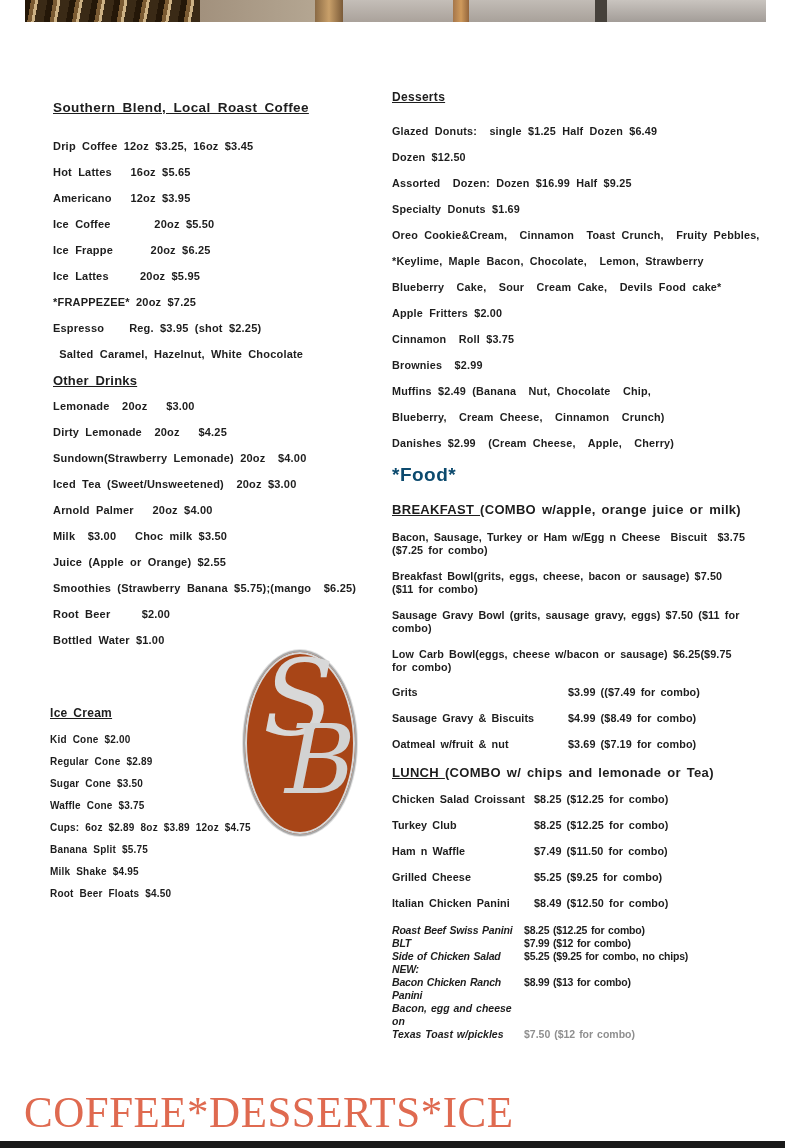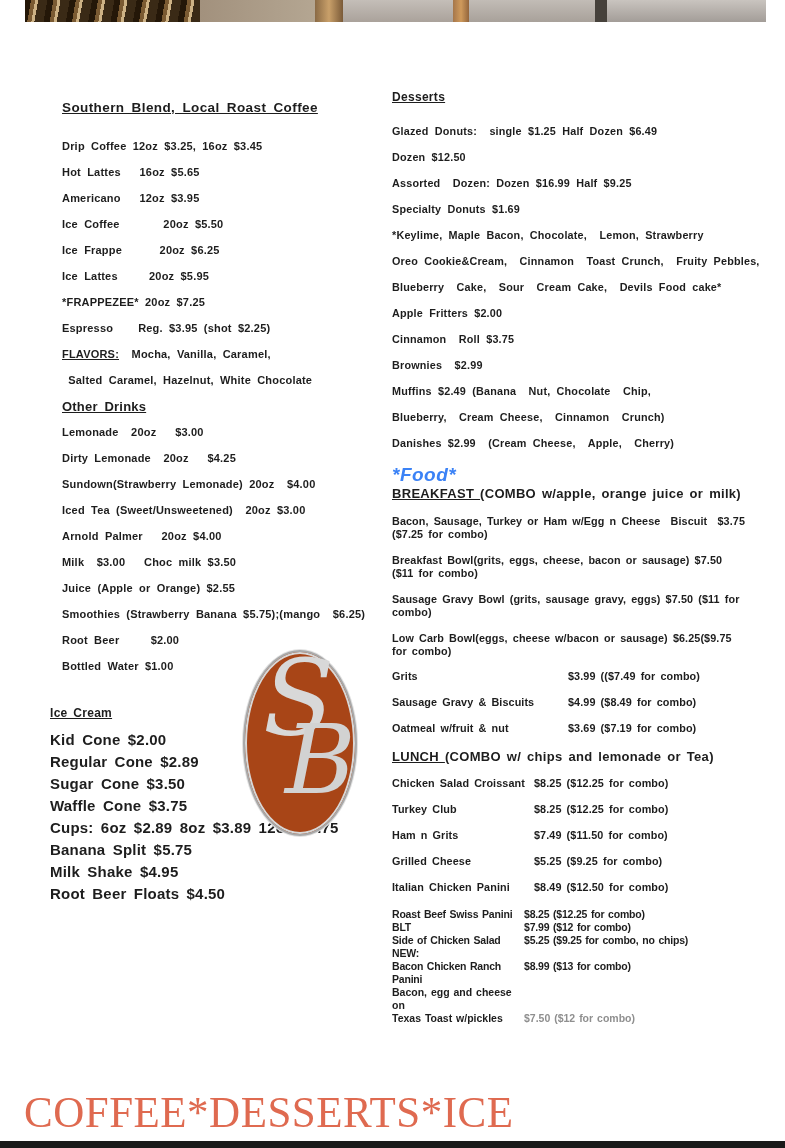--- a/index.html
+++ b/index.html
@@ -29,7 +29,7 @@
   .h-sub{font-size:12px;font-weight:bold;text-decoration:underline;
     letter-spacing:0.3px;word-spacing:2px;margin:0 0 15px;}
 
-  .left-col{position:absolute;left:62px;top:100px;width:335px;}
+  .left-col{position:absolute;left:53px;top:100px;width:335px;}
   .ice-col{position:absolute;left:50px;top:706px;width:300px;}
   .ice-col .menu-line{font-size:15px;margin:8px 0 11px;}
   .ice-col .h-sub{margin:0 0 14px;}

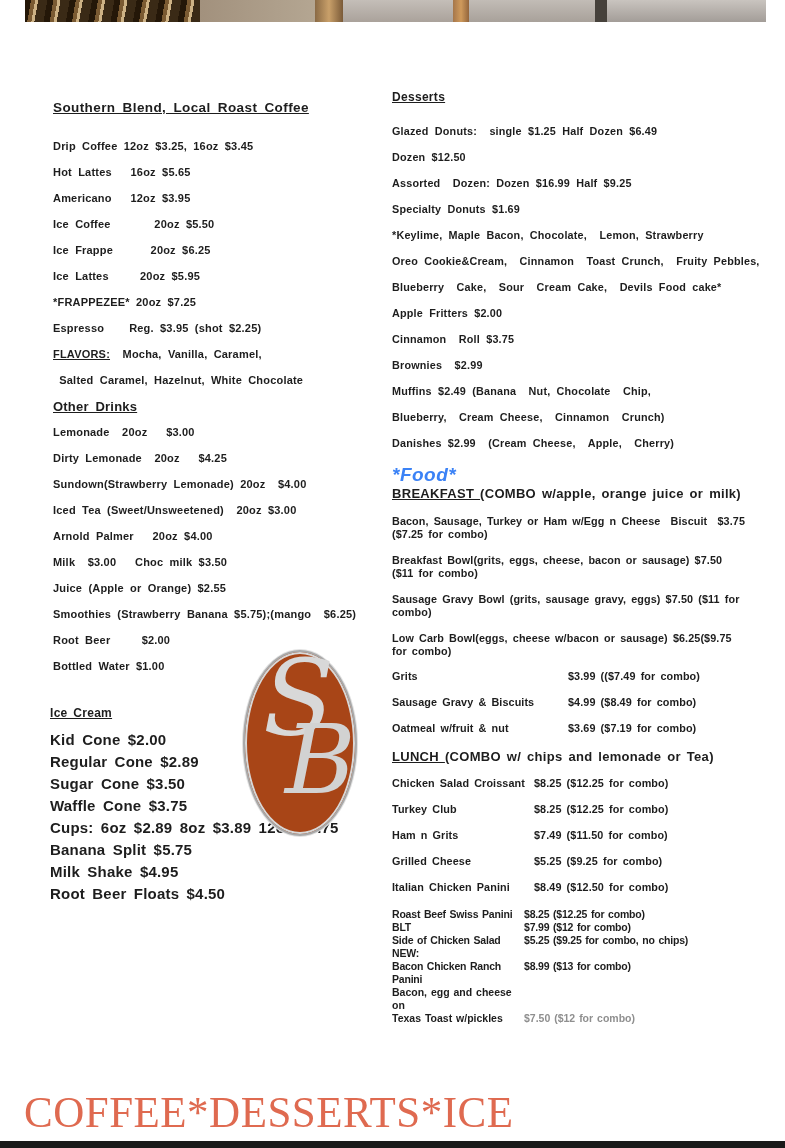--- a/index.html
+++ b/index.html
@@ -130,8 +130,8 @@
   <p class="menu-line">Dozen $12.50</p>
   <p class="menu-line">Assorted  Dozen: Dozen $16.99 Half $9.25</p>
   <p class="menu-line">Specialty Donuts $1.69</p>
+  <p class="menu-line">Oreo Cookie&amp;Cream,  Cinnamon  Toast Crunch,  Fruity Pebbles,</p>
   <p class="menu-line">*Keylime, Maple Bacon, Chocolate,  Lemon, Strawberry</p>
-  <p class="menu-line">Oreo Cookie&amp;Cream,  Cinnamon  Toast Crunch,  Fruity Pebbles,</p>
   <p class="menu-line">Blueberry  Cake,  Sour  Cream Cake,  Devils Food cake*</p>
   <p class="menu-line">Apple Fritters $2.00</p>
   <p class="menu-line">Cinnamon  Roll $3.75</p>

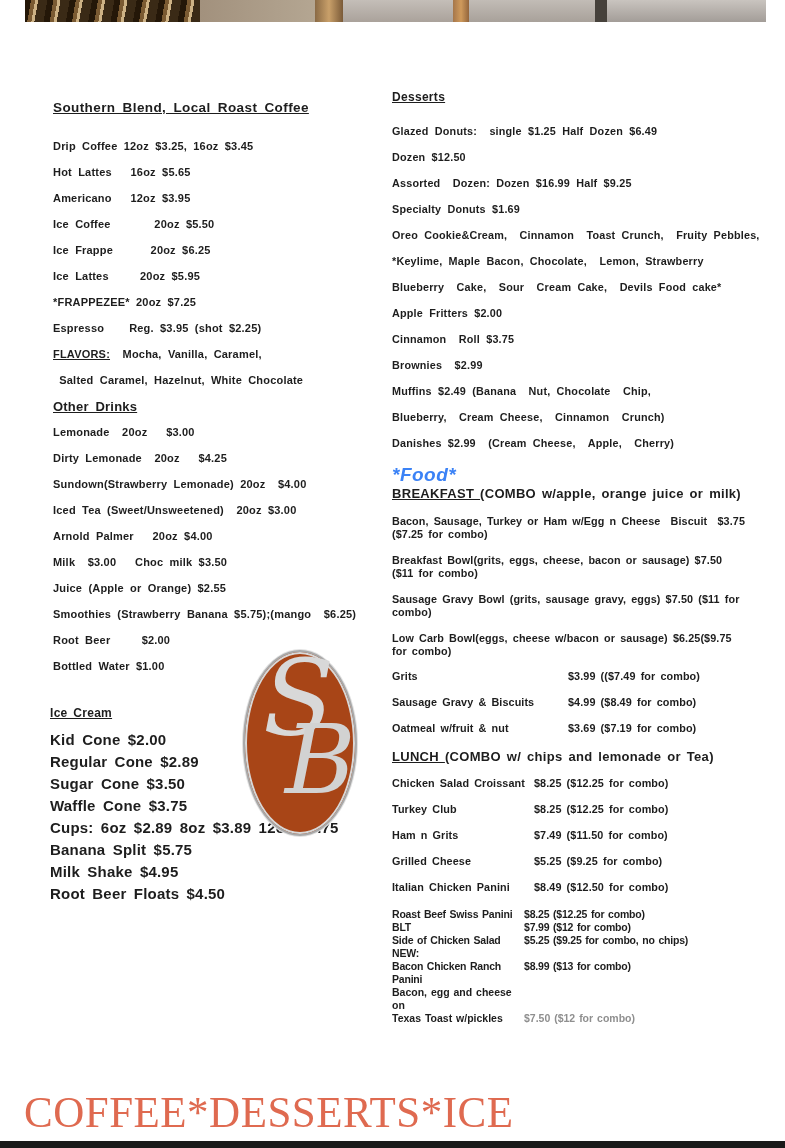--- a/index.html
+++ b/index.html
@@ -92,7 +92,6 @@
   <p class="menu-line">Ice Lattes     20oz $5.95</p>
   <p class="menu-line">*FRAPPEZEE* 20oz $7.25</p>
   <p class="menu-line">Espresso    Reg. $3.95 (shot $2.25)</p>
-  <p class="menu-line"><span class="u">FLAVORS:</span><span>  Mocha, Vanilla, Caramel,</span></p>
   <p class="menu-line"> Salted Caramel, Hazelnut, White Chocolate</p>
   <p class="menu-line u" style="font-size:13px">Other Drinks</p>
   <p class="menu-line">Lemonade  20oz   $3.00</p>

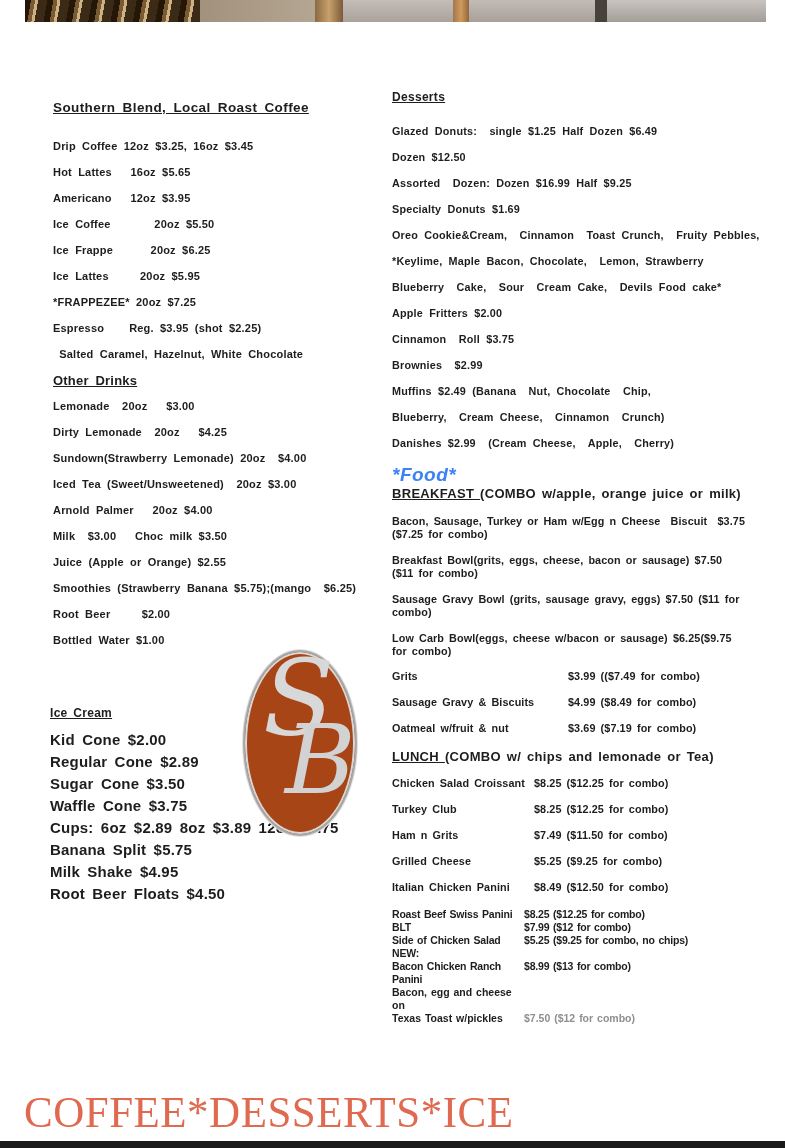--- a/index.html
+++ b/index.html
@@ -37,8 +37,8 @@
   .right-col{position:absolute;left:392px;top:90px;width:378px;}
   .right-col .menu-line{font-size:10.8px;}
 
-  .food-h{color:#3b82f6;font-size:19px;font-weight:bold;letter-spacing:0.5px;
-    word-spacing:2px;margin:4px 0 0;font-style:italic;}
+  .food-h{color:#0c4a6e;font-size:19px;font-weight:bold;letter-spacing:0.5px;
+    word-spacing:2px;margin:4px 0 16px;}
   .sec-h{font-size:13px;font-weight:bold;letter-spacing:0.3px;word-spacing:2px;margin:0 0 14px;white-space:pre-wrap;}
 
   .para{font-size:10.8px;font-weight:bold;line-height:13px;margin:0 0 13px;

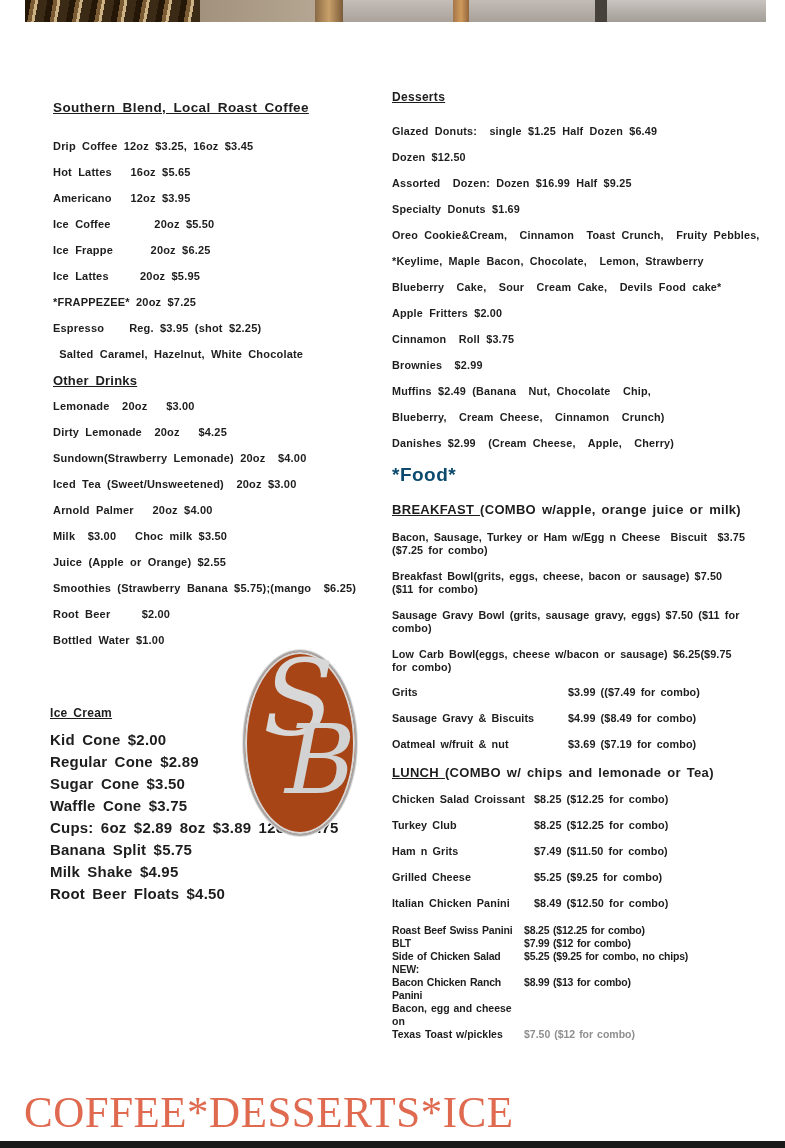--- a/index.html
+++ b/index.html
@@ -31,7 +31,7 @@
 
   .left-col{position:absolute;left:53px;top:100px;width:335px;}
   .ice-col{position:absolute;left:50px;top:706px;width:300px;}
-  .ice-col .menu-line{font-size:15px;margin:8px 0 11px;}
+  .ice-col .menu-line{font-size:10px;margin:8px 0 11px;}
   .ice-col .h-sub{margin:0 0 14px;}
 
   .right-col{position:absolute;left:392px;top:90px;width:378px;}

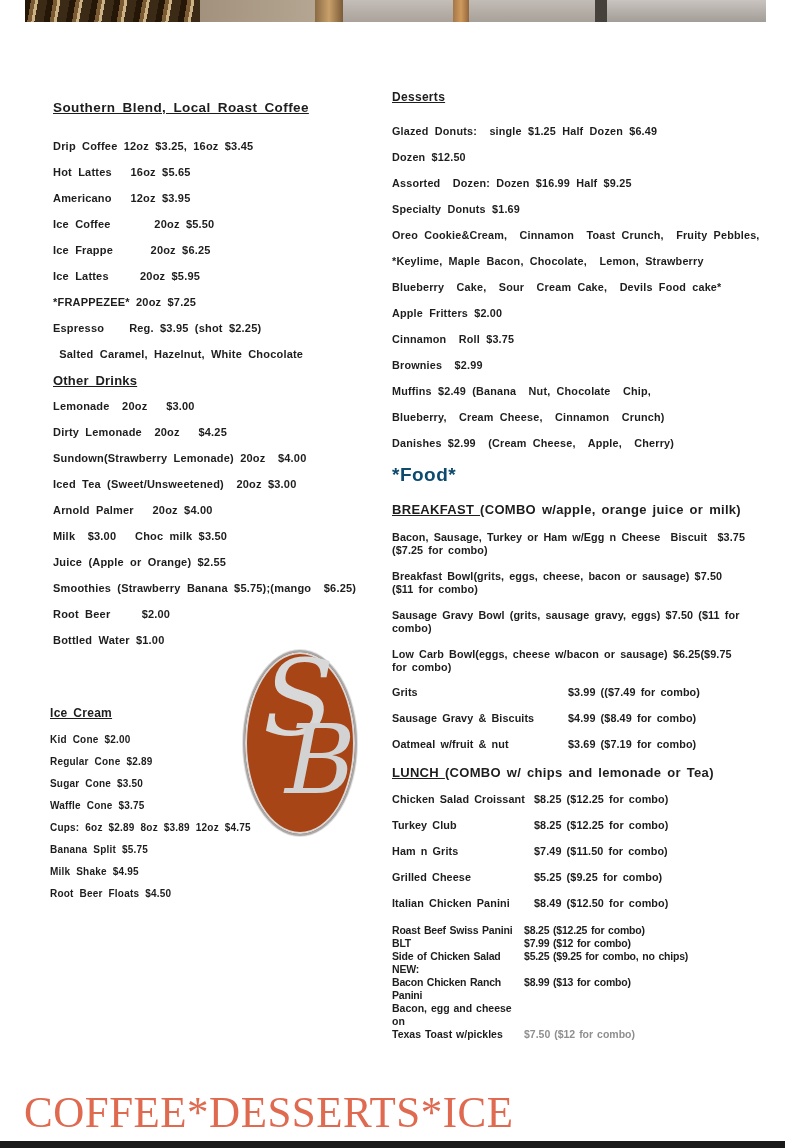--- a/index.html
+++ b/index.html
@@ -173,7 +173,7 @@
       <span>$8.25 ($12.25 for combo)</span>
     </div>
   <div class="prow lrow">
-      <span class="nm">Ham n Grits</span>
+      <span class="nm">Ham n Waffle</span>
       <span>$7.49 ($11.50 for combo)</span>
     </div>
   <div class="prow lrow">

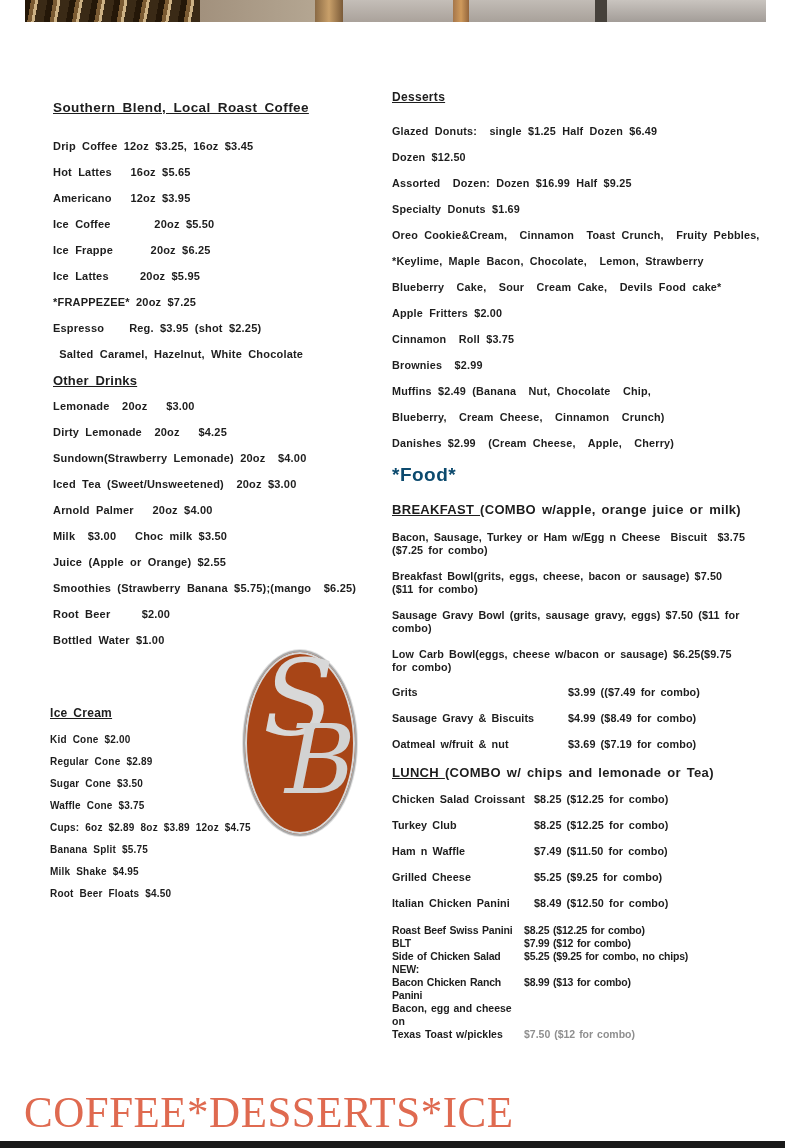--- a/index.html
+++ b/index.html
@@ -52,7 +52,7 @@
 
   .xrow{display:flex;font-size:10.5px;font-weight:bold;line-height:13px;margin:0;
     letter-spacing:-0.2px;word-spacing:1px;}
-  .xrow .nm{width:132px;flex:none;}
+  .xrow .nm{width:132px;flex:none;font-style:italic;}
   .gray{color:#8f8f8f;}
 
   

